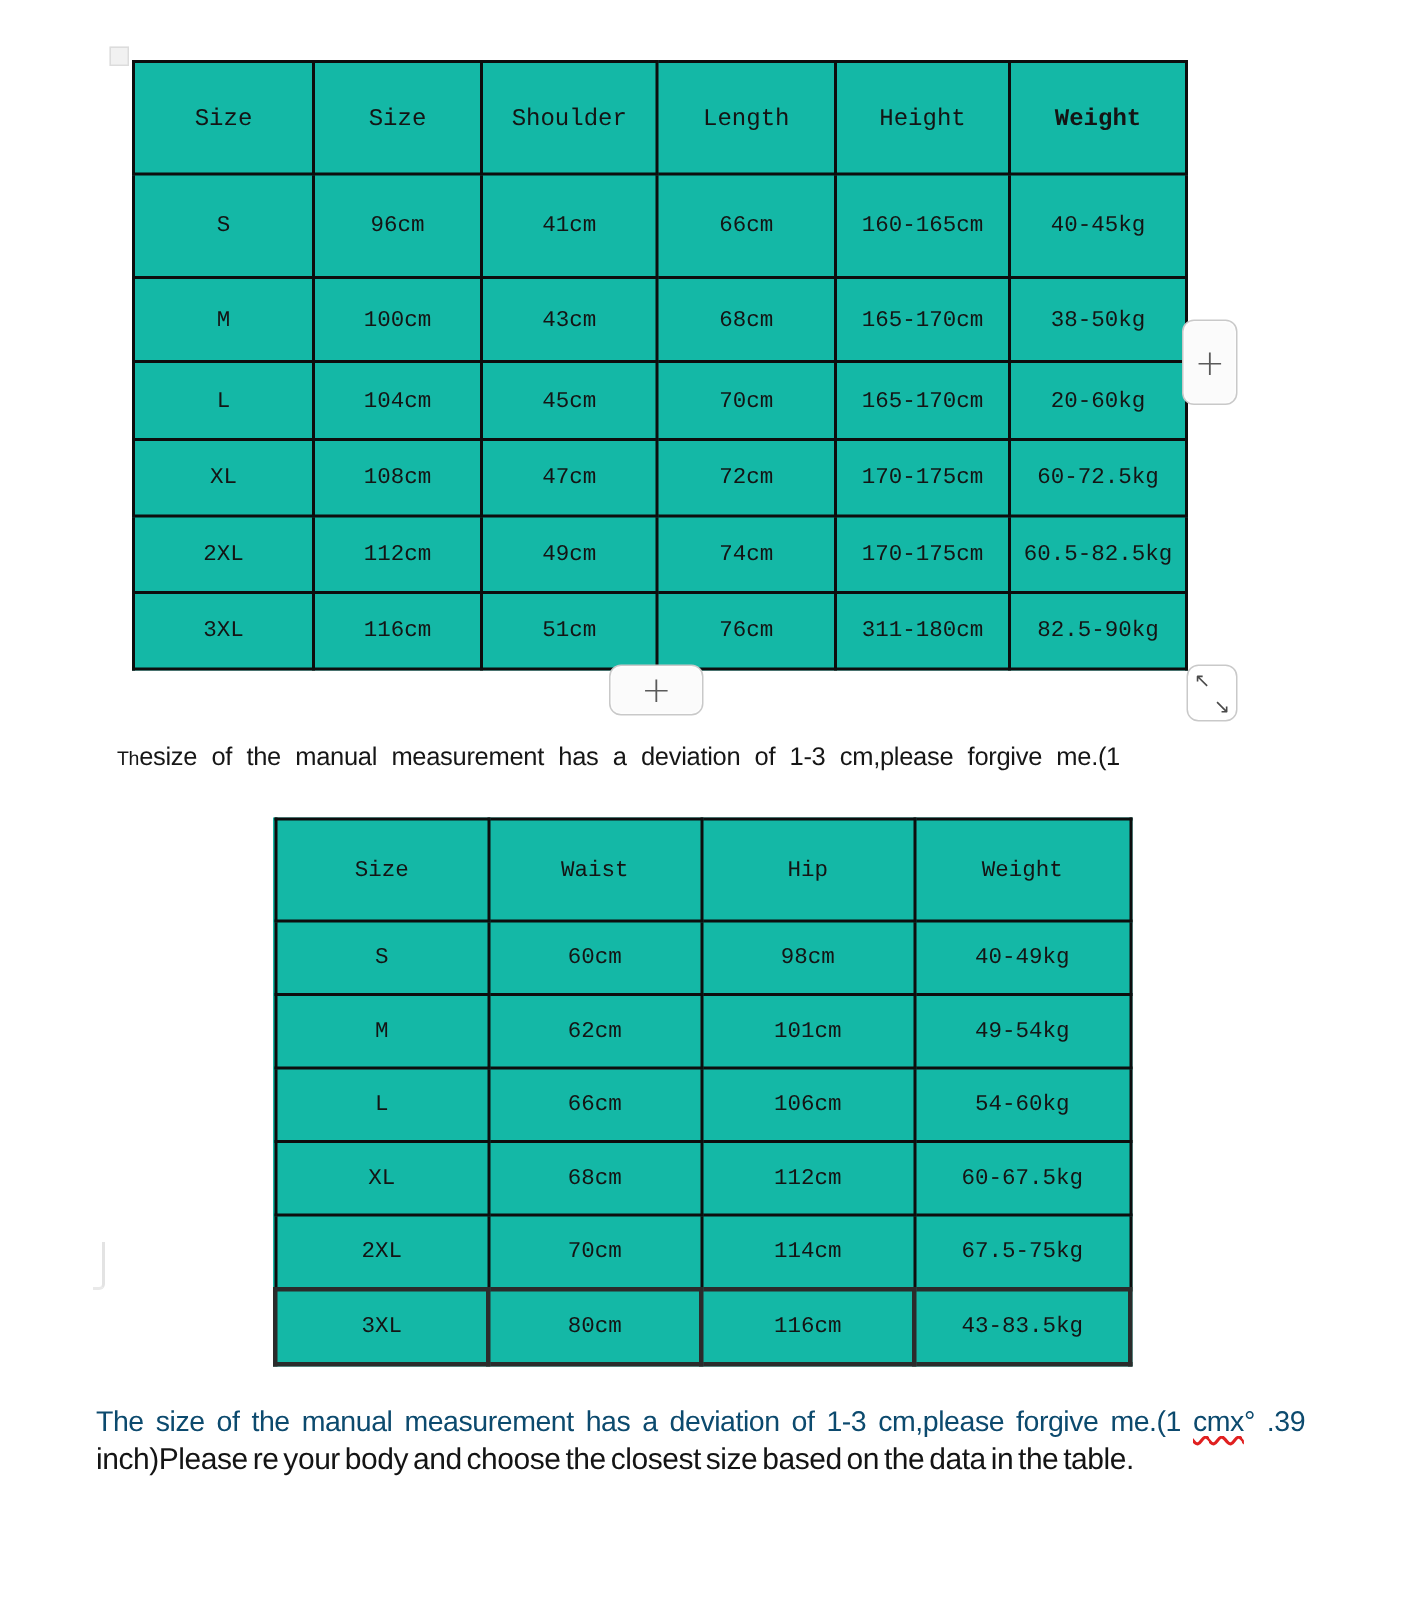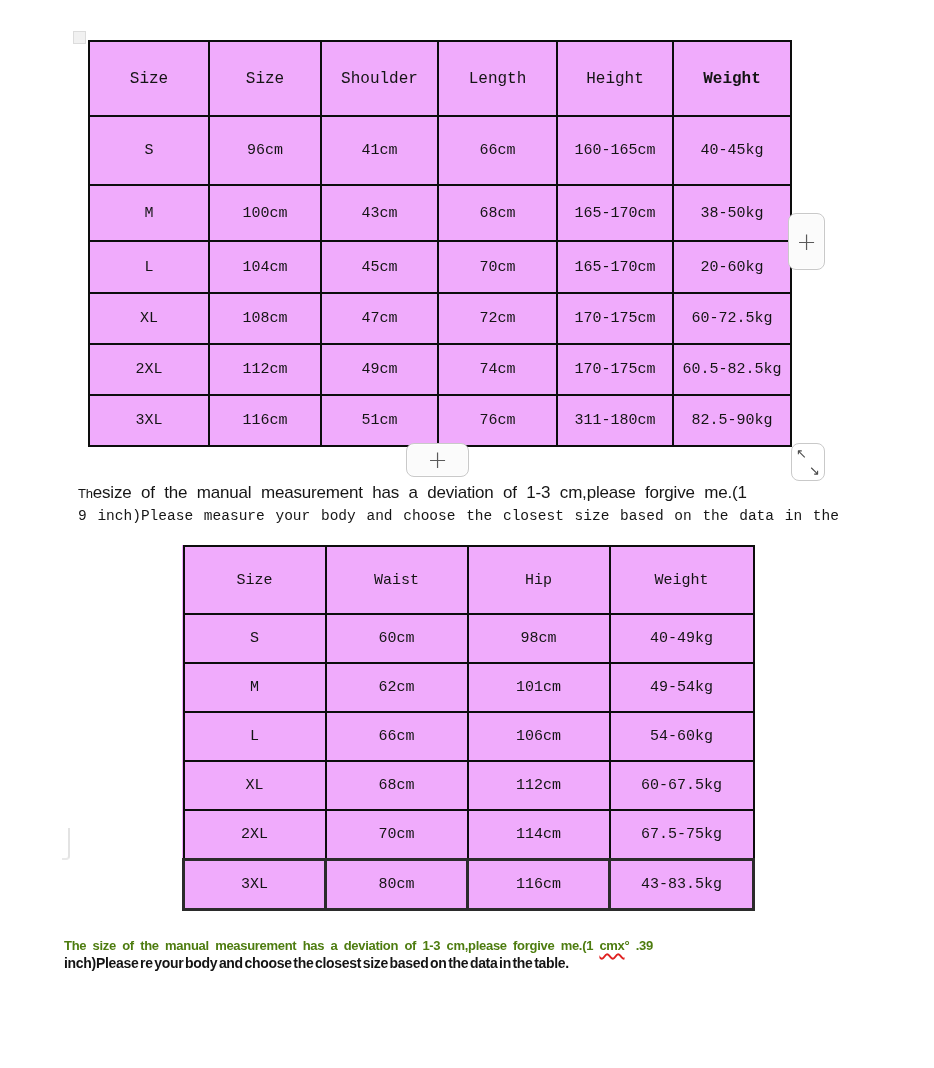--- a/index.html
+++ b/index.html
@@ -10,7 +10,7 @@
   }
 
   
-  table { border-collapse:collapse; table-layout:fixed; position:absolute; background:#f0abfc; }
+  table { border-collapse:collapse; table-layout:fixed; position:absolute; background:#14b8a6; }
   th, td {
     border:2px solid #0d0d0d; text-align:center; vertical-align:middle;
     font-family:"Liberation Mono","DejaVu Sans Mono",monospace;

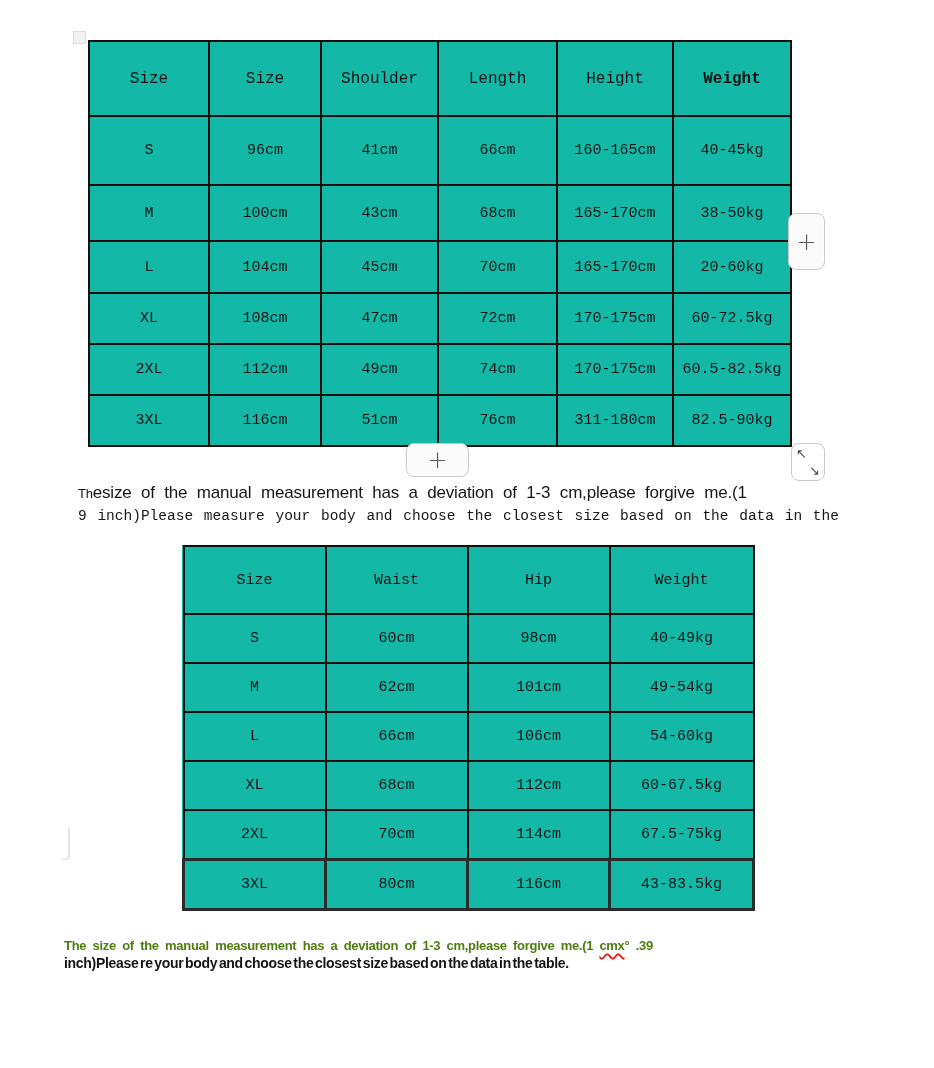--- a/index.html
+++ b/index.html
@@ -52,7 +52,7 @@
   .expand .se { position:absolute; right:4px; bottom:2px; font-size:13px; color:#4a4a4a; }
 
   
-  .note-mid { position:absolute; left:78px; top:483px; width:808px; }
+  .note-mid { position:absolute; left:78px; top:495px; width:808px; }
   .note-mid .l1 { font-size:17px; color:#161616; word-spacing:5px; letter-spacing:-0.2px; }
   .note-mid .l1 .sm { font-size:13px; }
   .note-mid .l2 { margin-top:5px; font-family:"Liberation Mono","DejaVu Sans Mono",monospace;

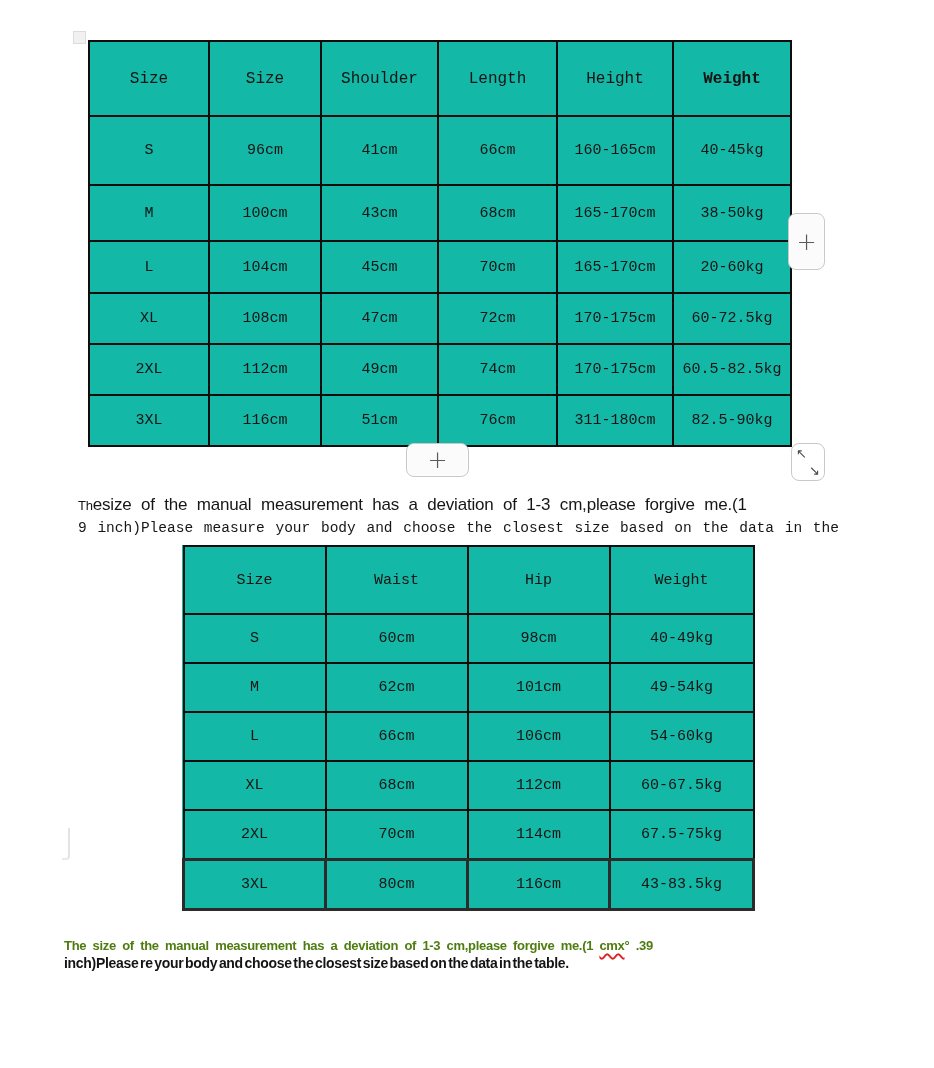--- a/index.html
+++ b/index.html
@@ -163,7 +163,6 @@
 
   <div class="note-mid">
     <div class="l1"><span class="sm">Th</span><span>esize of the manual measurement has a deviation of 1-3 cm,please forgive me.(1</span></div>
-    <div class="l2">9 inch)Please measure your body and choose the closest size based on the data in the</div>
   </div>
 
   <table class="t2">

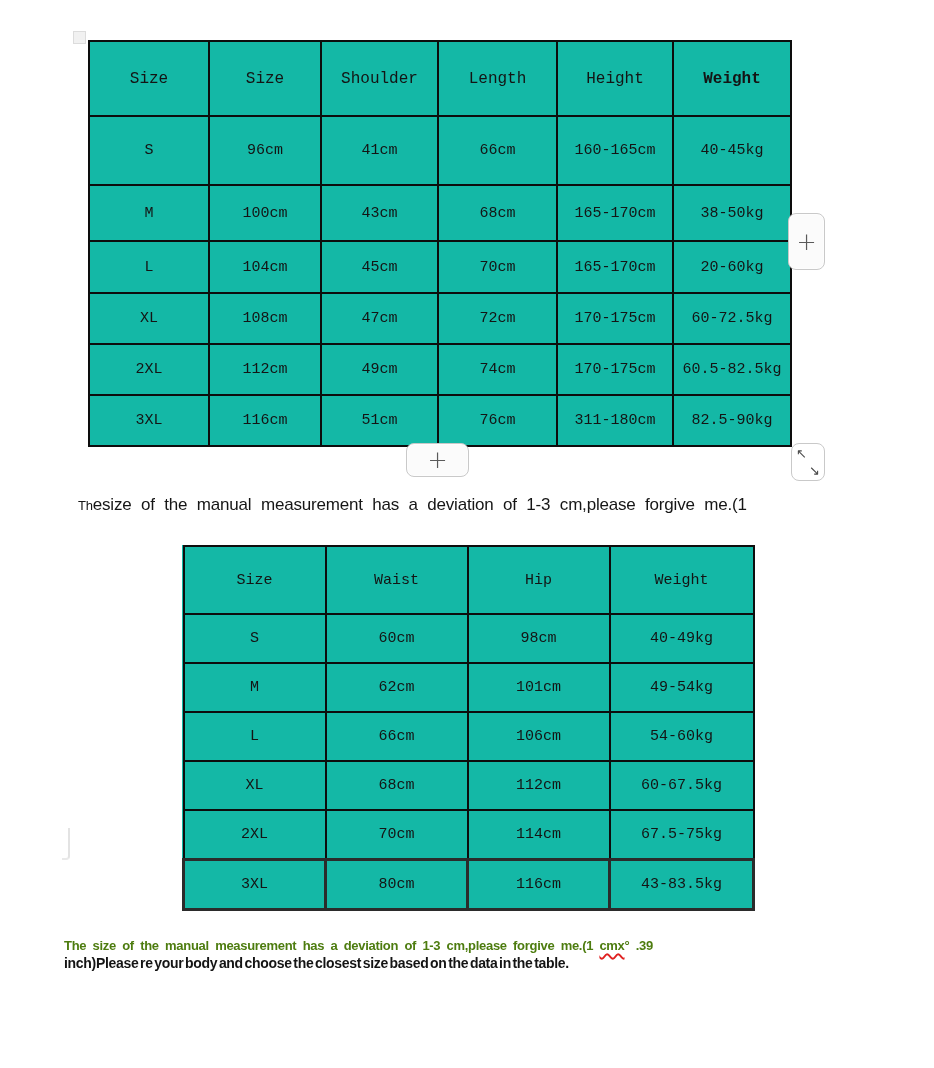--- a/index.html
+++ b/index.html
@@ -59,7 +59,7 @@
                   font-size:14.5px; word-spacing:2px; color:#161616; }
 
   .note-bot { position:absolute; left:64px; top:938px; width:820px; }
-  .note-bot .l1 { font-size:13px; font-weight:700; color:#4d7c0f;
+  .note-bot .l1 { font-size:19px; font-weight:400; color:#0c4a6e;
                   word-spacing:3px; letter-spacing:-0.3px; }
   .note-bot .l2 { font-size:14px; font-weight:700; color:#141414;
                   word-spacing:-2px; letter-spacing:-0.3px; margin-top:2px; }

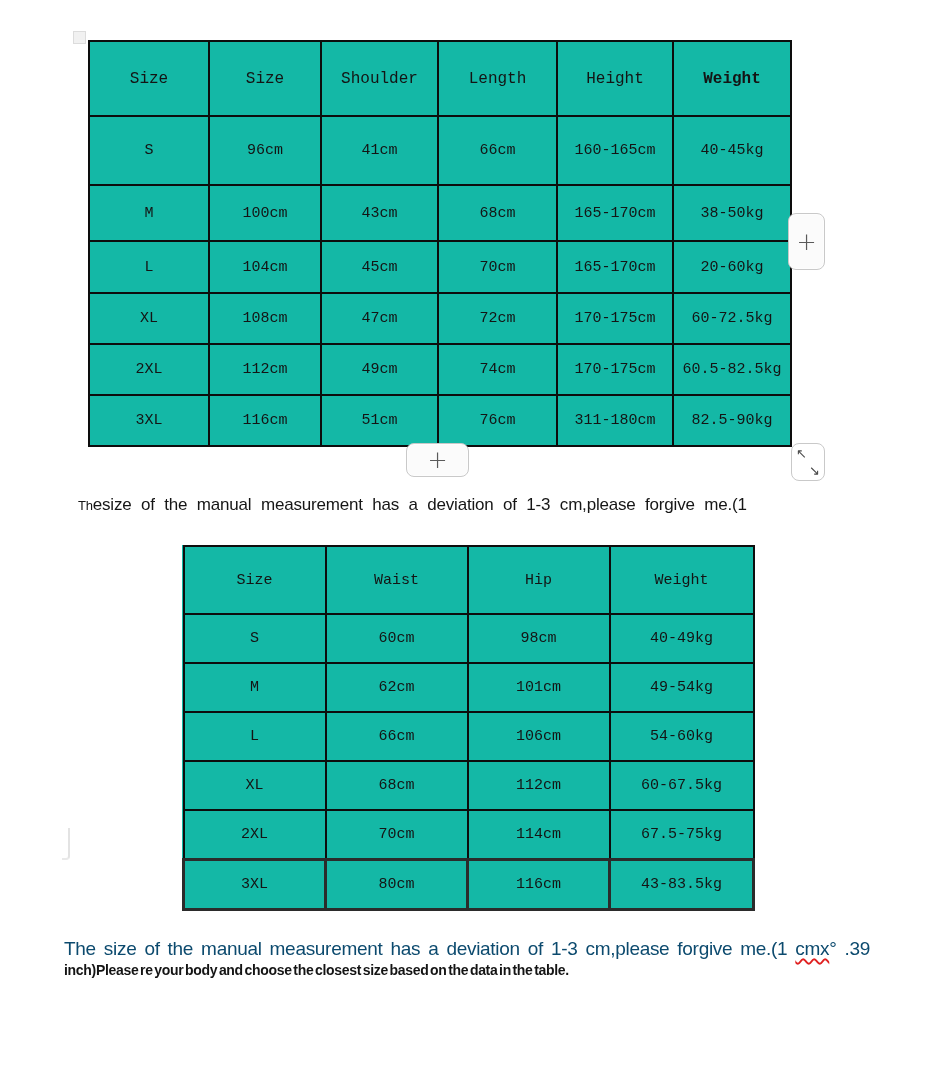--- a/index.html
+++ b/index.html
@@ -61,7 +61,7 @@
   .note-bot { position:absolute; left:64px; top:938px; width:820px; }
   .note-bot .l1 { font-size:19px; font-weight:400; color:#0c4a6e;
                   word-spacing:3px; letter-spacing:-0.3px; }
-  .note-bot .l2 { font-size:14px; font-weight:700; color:#141414;
+  .note-bot .l2 { font-size:20px; font-weight:400; color:#141414;
                   word-spacing:-2px; letter-spacing:-0.3px; margin-top:2px; }
   .misspell { text-decoration:underline wavy #e02020 2px; text-underline-offset:3px; }
 

